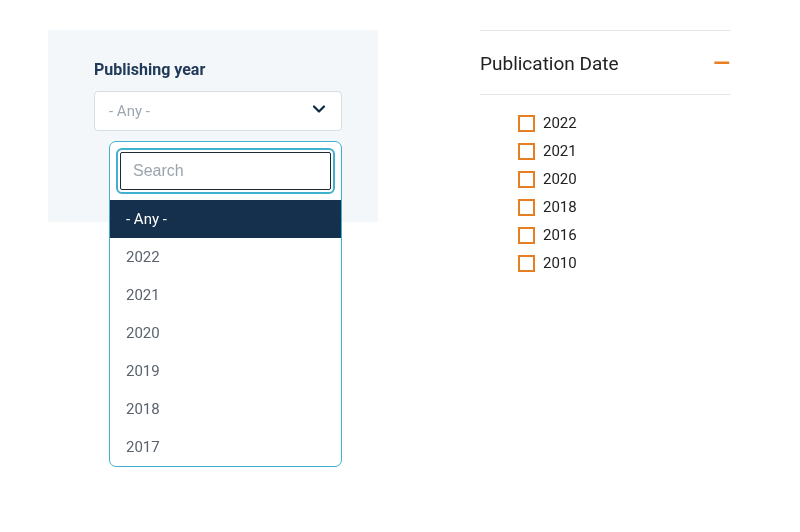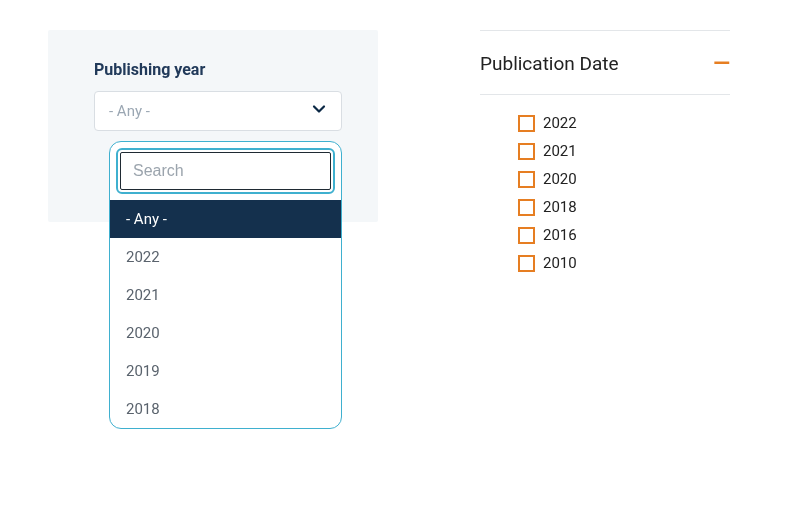--- a/index.html
+++ b/index.html
@@ -59,7 +59,7 @@
     width: 233px;
     background: #fff;
     border: 1.5px solid #3fb0cf;
-    border-radius: 12px;
+    border-radius: 7px;
     padding: 10px 0 0 0;
     position: relative;
     left: 15px;

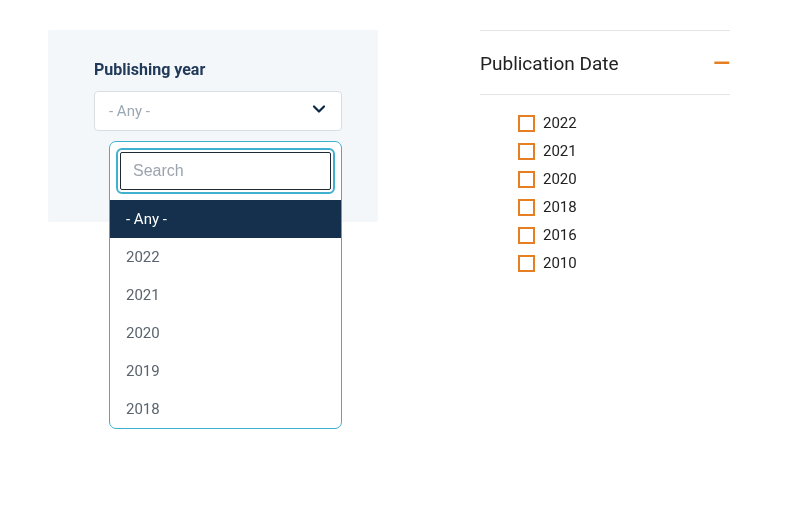--- a/index.html
+++ b/index.html
@@ -172,6 +172,7 @@
           <li class="option">2020</li>
           <li class="option">2019</li>
           <li class="option">2018</li>
+          <li class="option">2017</li>
         </ul>
     </div>
 

